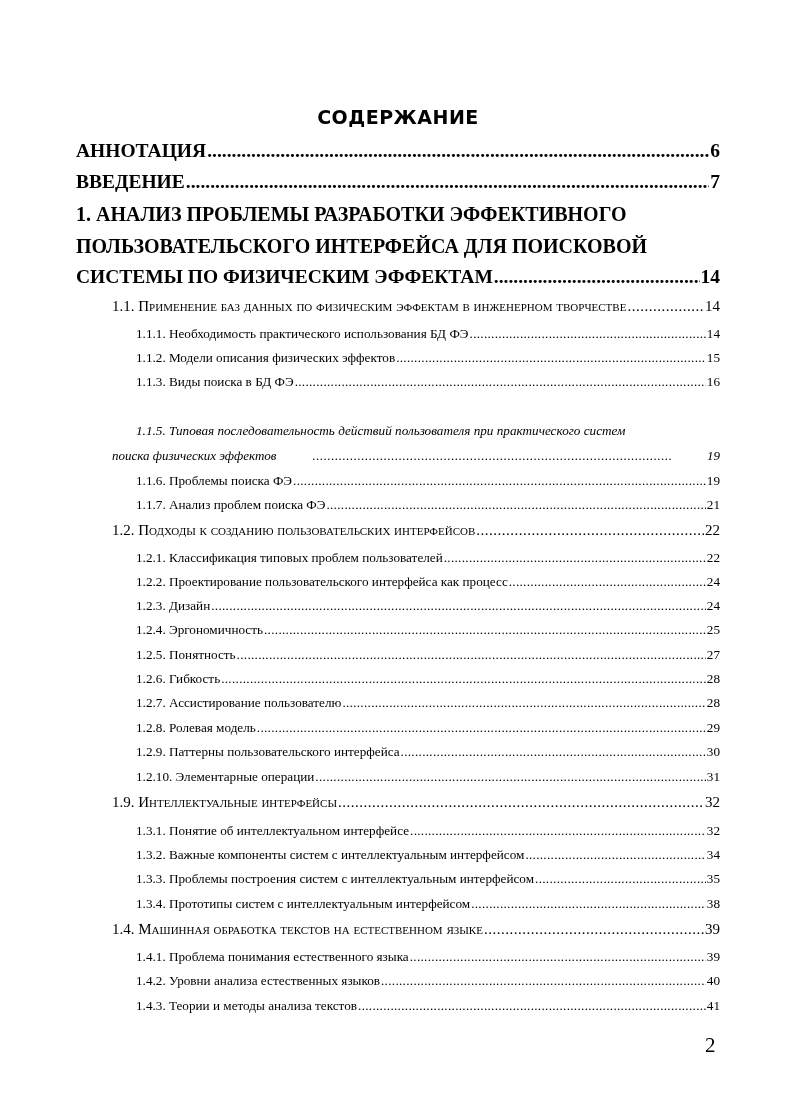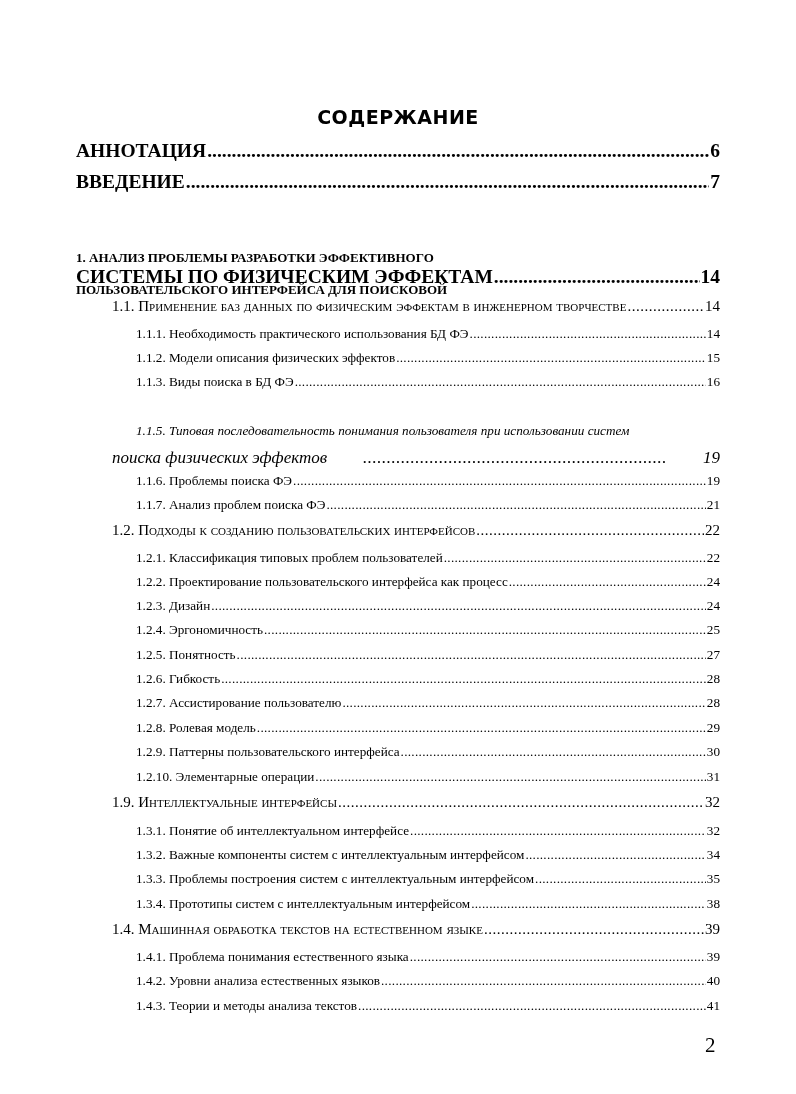--- a/index.html
+++ b/index.html
@@ -13,7 +13,7 @@
     .row .pg { flex: 0 0 auto; }
     .l0 { left: 76px; width: 644px; font-weight: bold; font-size: 19.5px; }
     .l0 .dots::before { letter-spacing: 0px; }
-    .l0t { position: absolute; left: 76px; font-weight: bold; font-size: 13px; white-space: nowrap; margin-top: 47px; }
+    .l0t { position: absolute; left: 76px; font-weight: bold; font-size: 20px; white-space: nowrap; }
     .l1 { left: 112px; width: 608px; font-size: 15px; }
     .l1 .sc { font-variant: small-caps; }
     .l2 { left: 136px; width: 584px; font-size: 13.2px; }

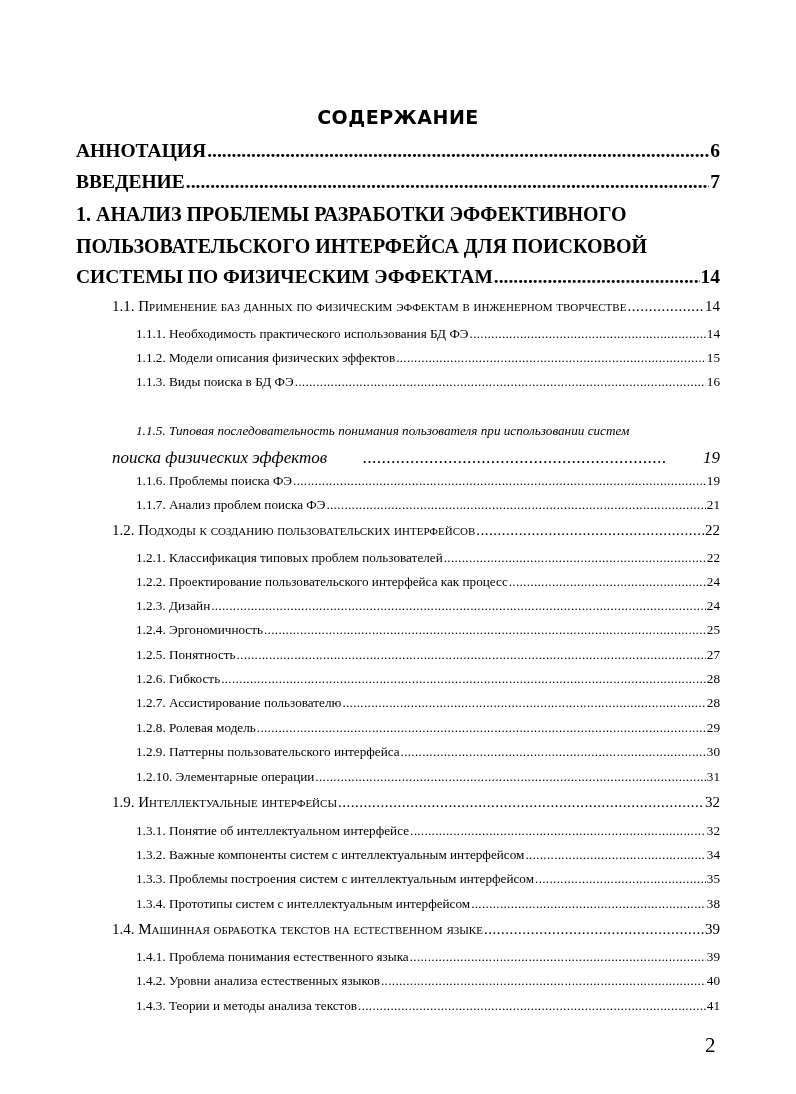--- a/index.html
+++ b/index.html
@@ -66,7 +66,7 @@
     <span class="dots"></span>
     <span class="pg">16</span>
   </div>
-  <div class="l2t" style="top:410px">1.1.5. Типовая последовательность понимания пользователя при использовании систем</div>
+  <div class="l2t" style="top:410px">1.1.5. Типовая последовательность действий пользователя при практического систем</div>
   <div class="row l2c" style="top:435px">
     <span class="lbl">поиска физических эффектов</span>
     <span class="dots"></span>

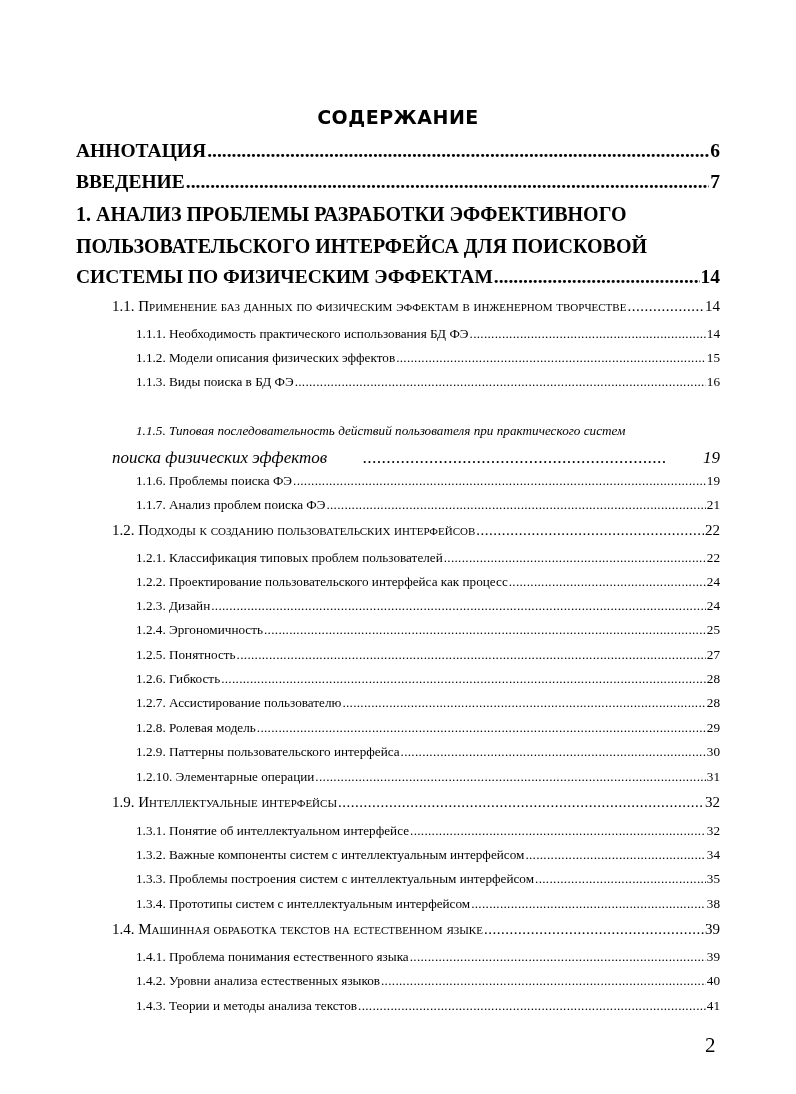--- a/index.html
+++ b/index.html
@@ -19,7 +19,7 @@
     .l2 { left: 136px; width: 584px; font-size: 13.2px; }
     .l2 .dots::before { letter-spacing: 0.3px; }
     .l2t { position: absolute; left: 136px; font-size: 13.2px; font-style: italic; white-space: nowrap; }
-    .l2c { left: 112px; width: 608px; font-size: 17px; font-style: italic; gap: 35px; }
+    .l2c { left: 112px; width: 608px; font-size: 13px; font-style: italic; gap: 35px; }
     .pagenum { position: absolute; left: 705px; top: 1020px; font-size: 21px; }
   </style>
 </head>

